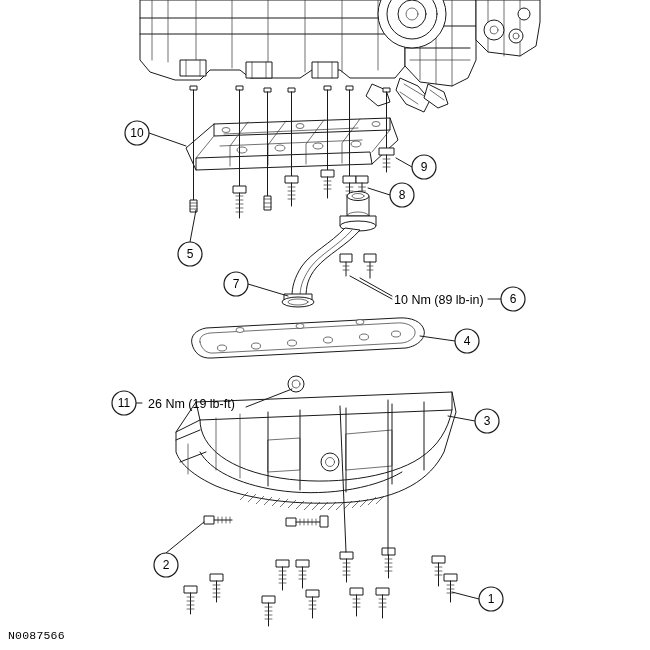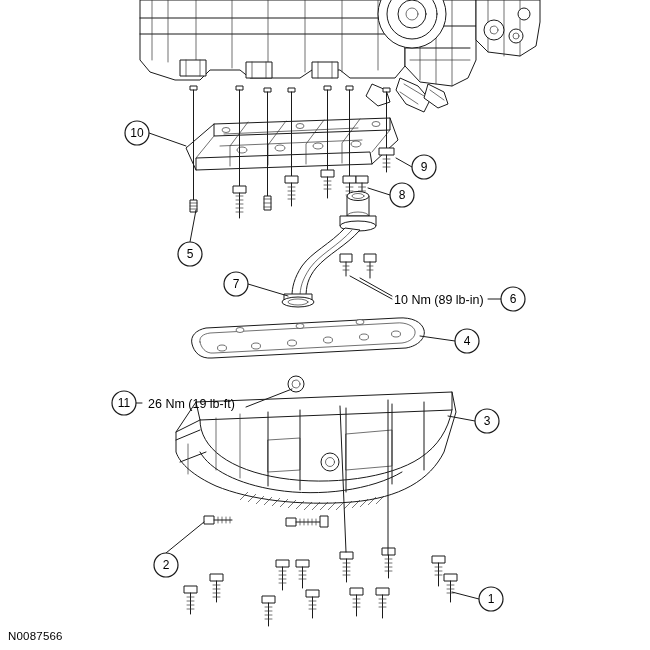--- a/index.html
+++ b/index.html
@@ -79,7 +79,7 @@
     position: absolute;
     left: 8px;
     bottom: 8px;
-    font-family: Liberation Sans, sans-serif;
+    font-family: Liberation Mono, monospace;
     font-size: 11.5px;
     color: #000000;
     letter-spacing: 0.2px;

